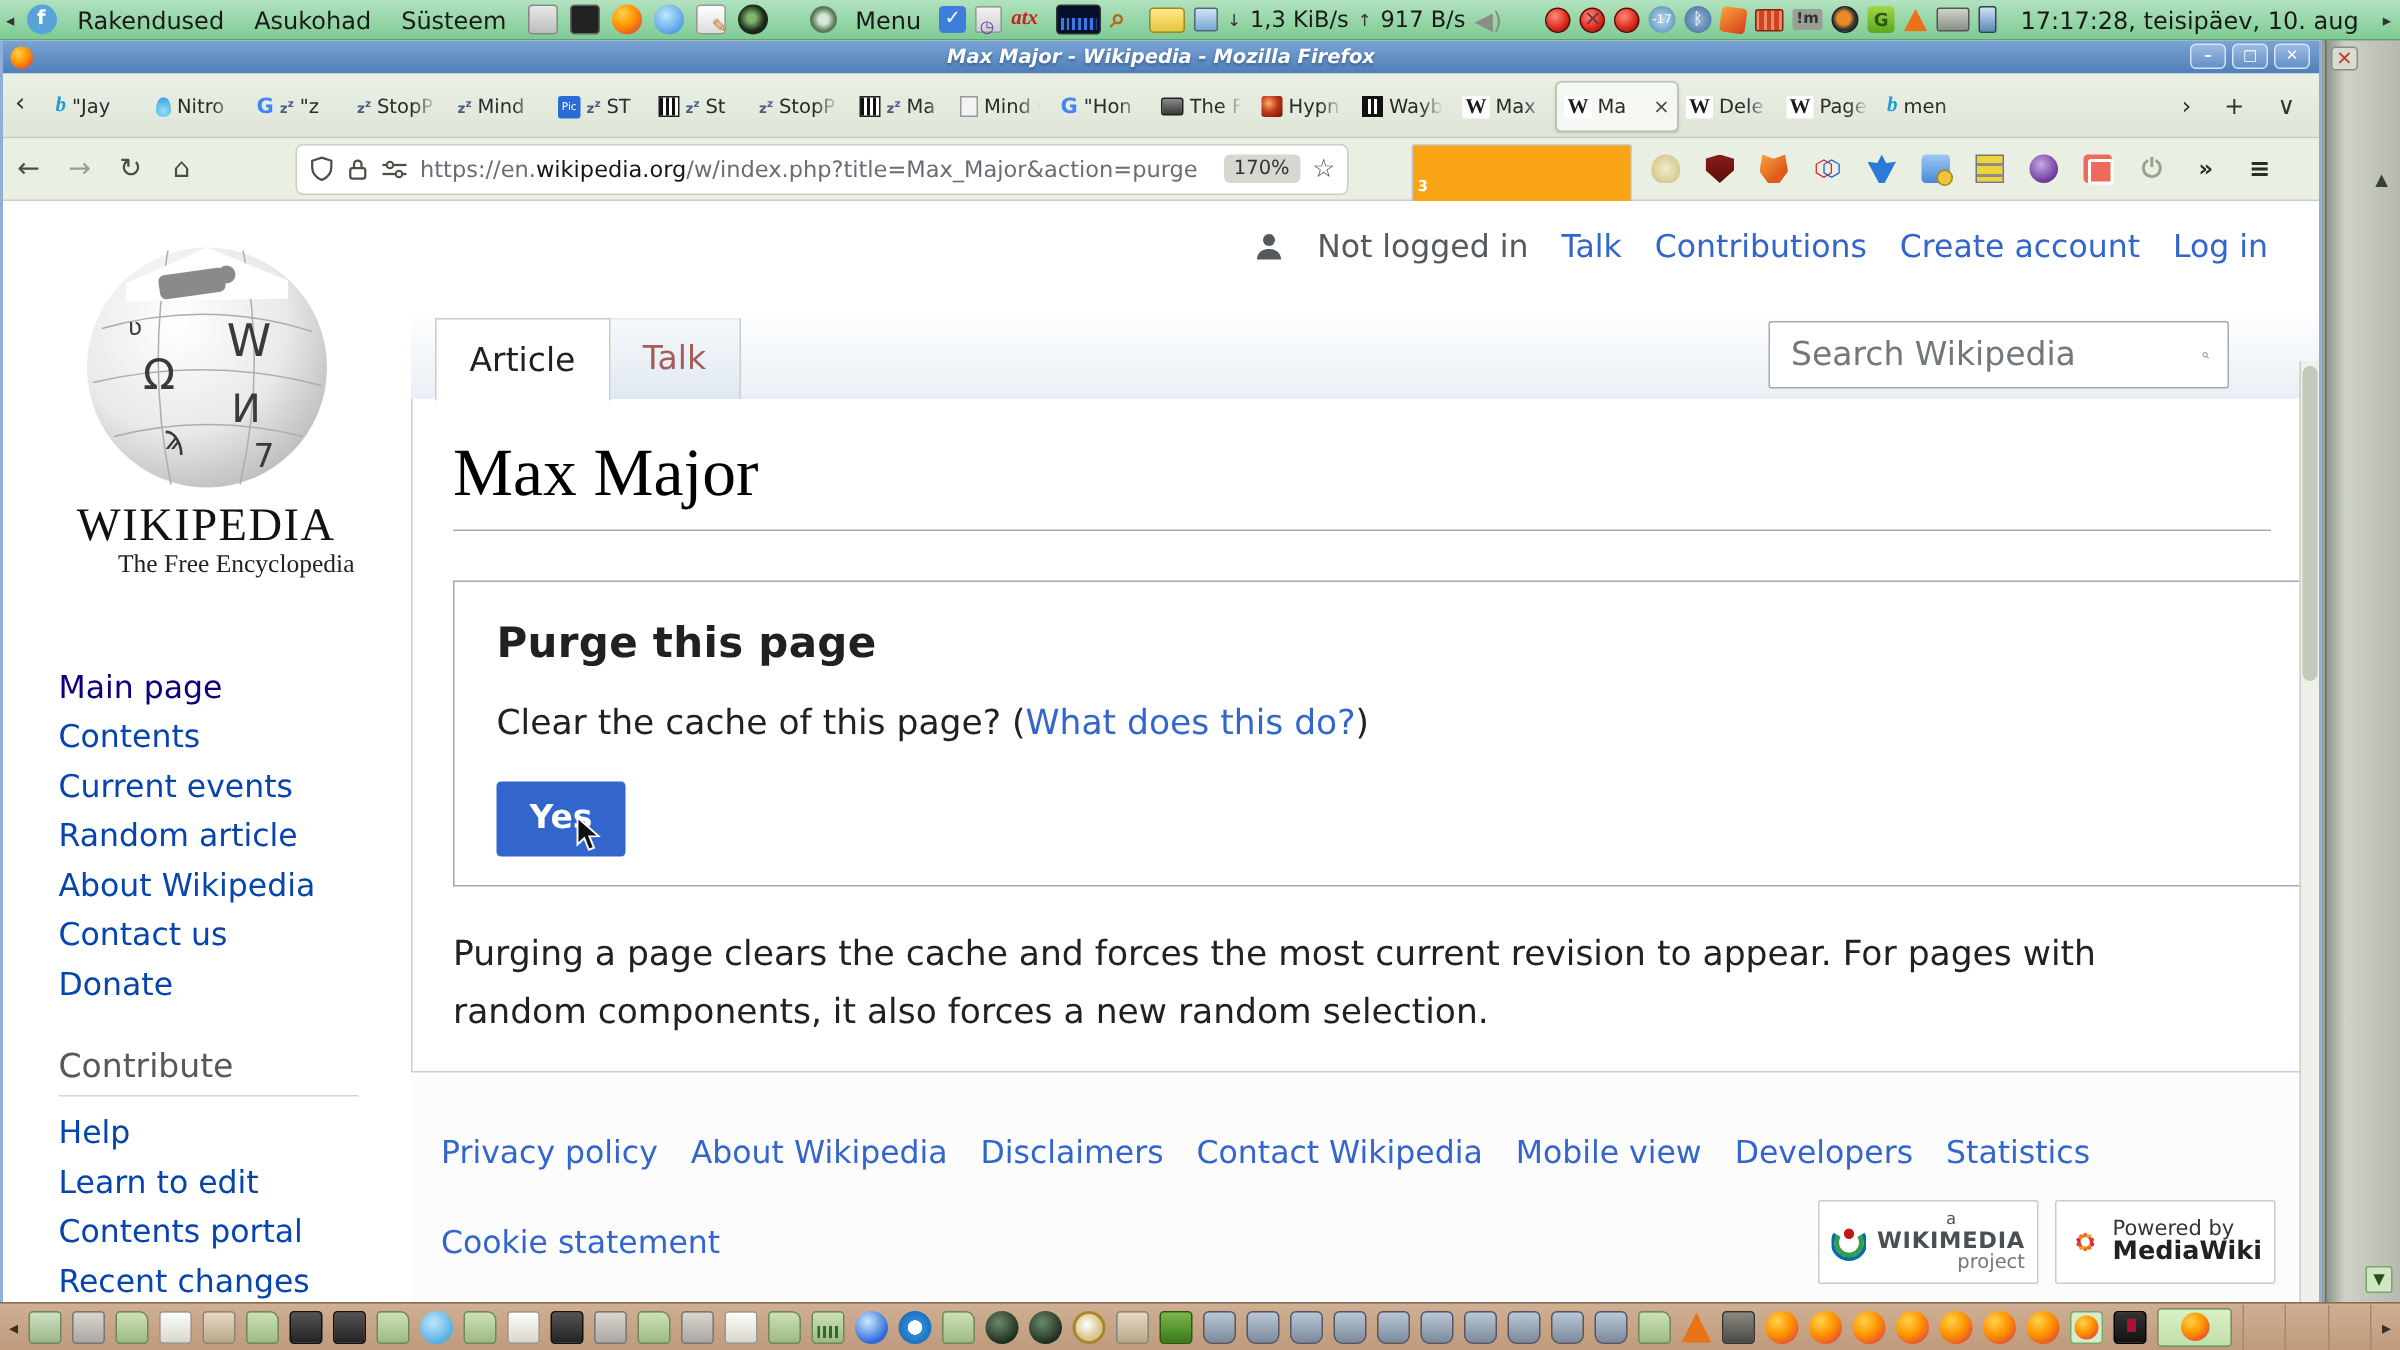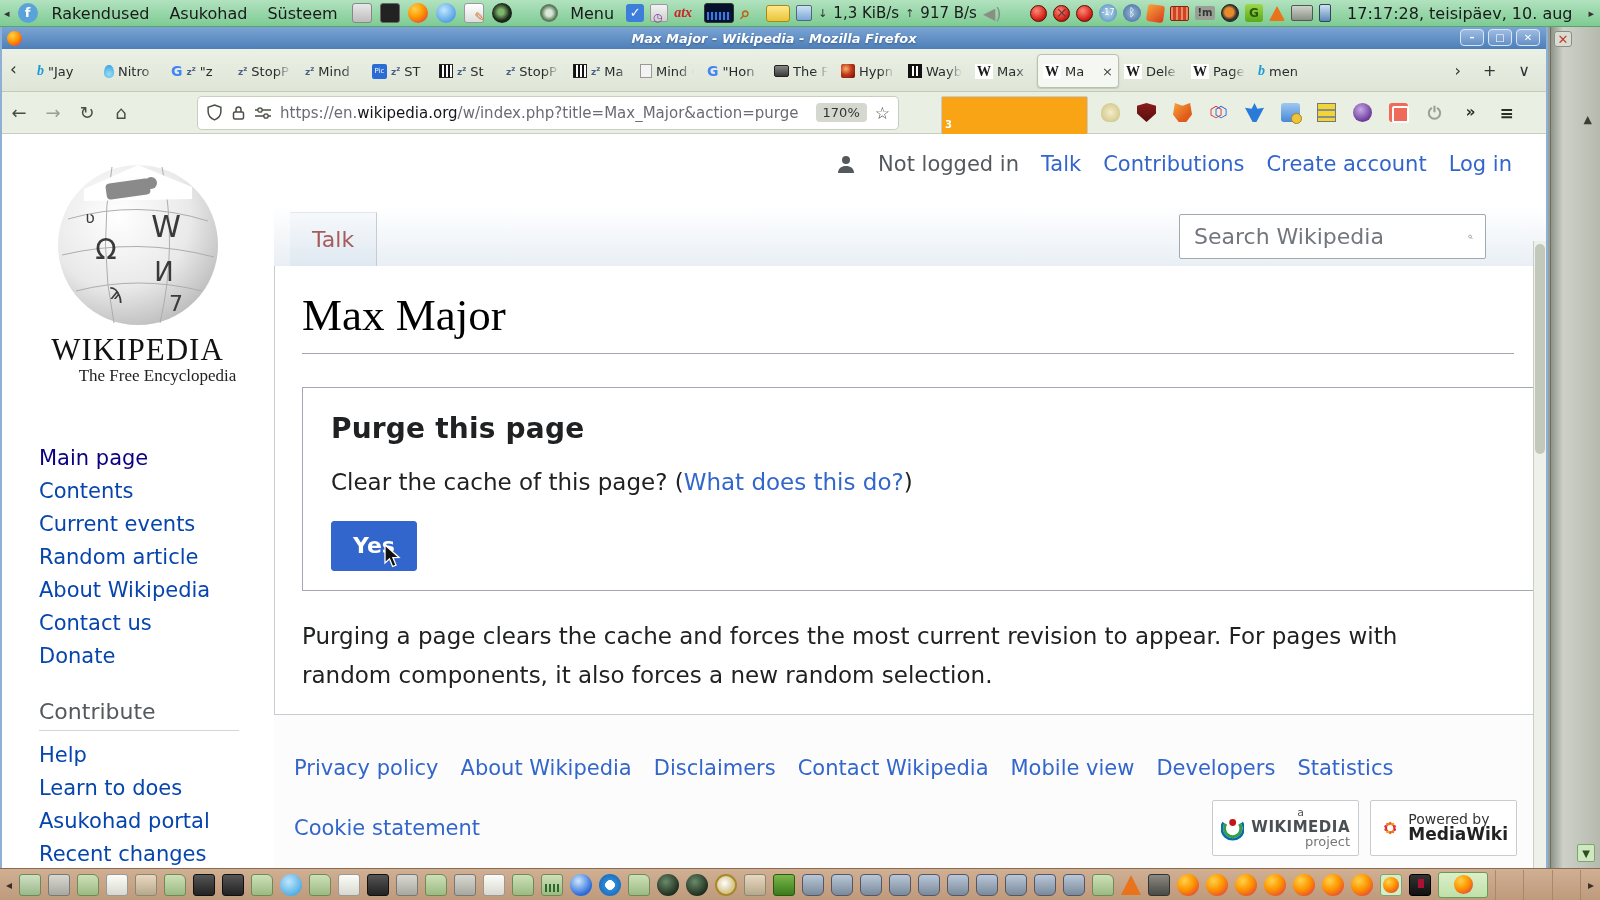--- a/index.html
+++ b/index.html
@@ -508,6 +508,7 @@
       </div>
 
       <div class="page-tabs">
+        <div class="ptab article">Article</div>
         <div class="ptab talk">Talk</div>
       </div>
 

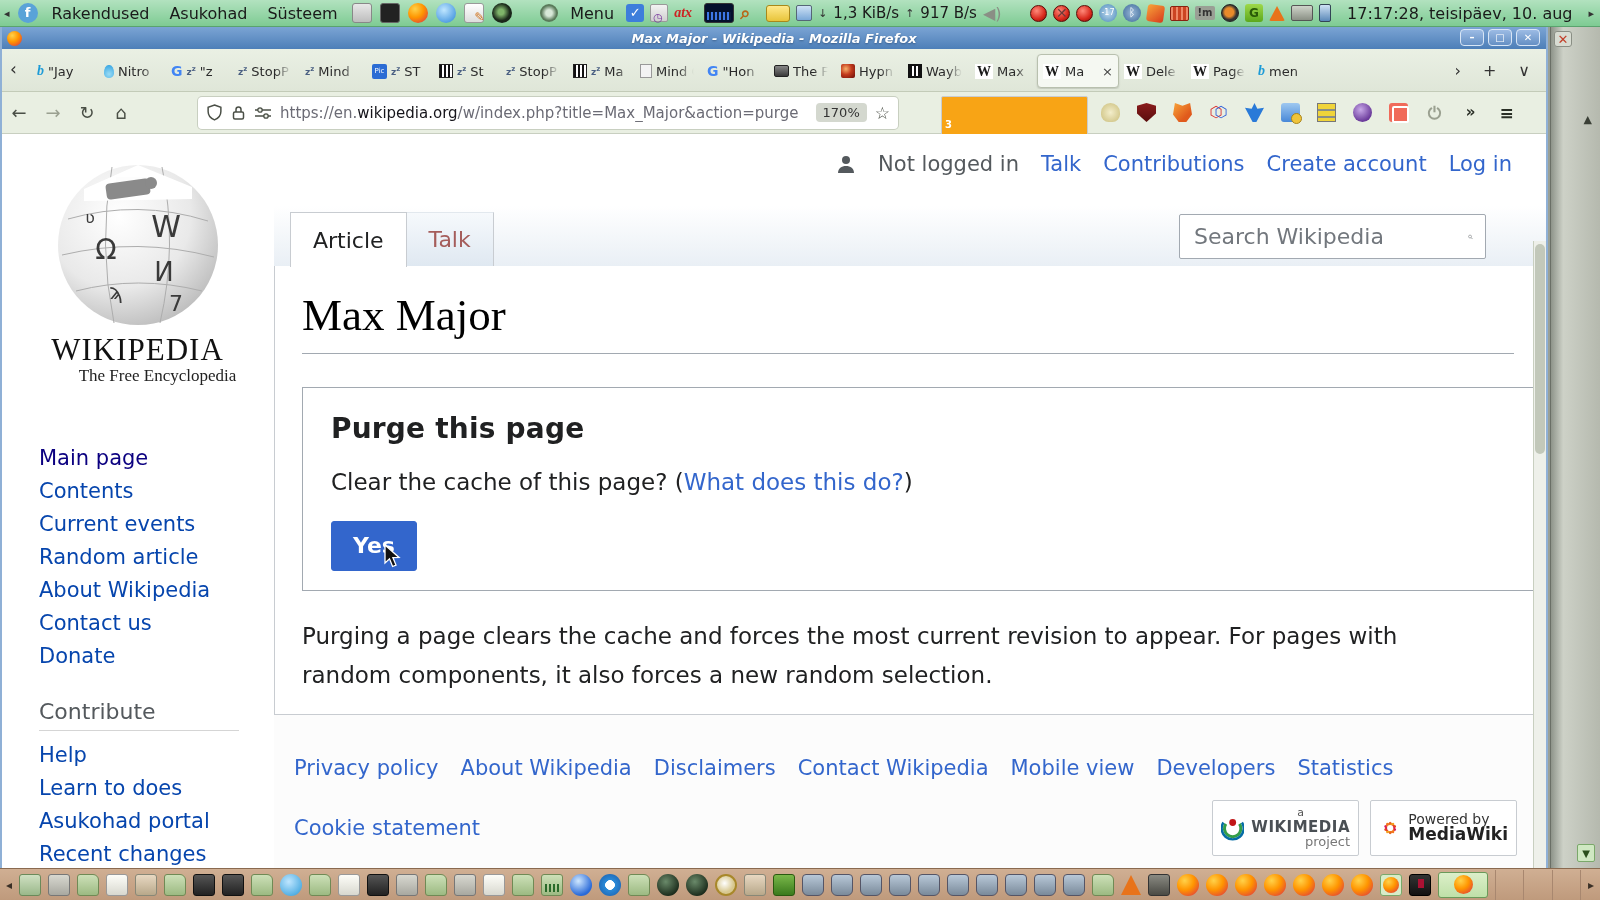--- a/index.html
+++ b/index.html
@@ -489,7 +489,7 @@
           <a href="#">Donate</a>
           <div class="side-header">Contribute</div>
           <a href="#">Help</a>
-          <a href="#">Learn to does</a>
+          <a href="#">Learn to edit</a>
           <a href="#">Asukohad portal</a>
           <a href="#">Recent changes</a>
         </nav>

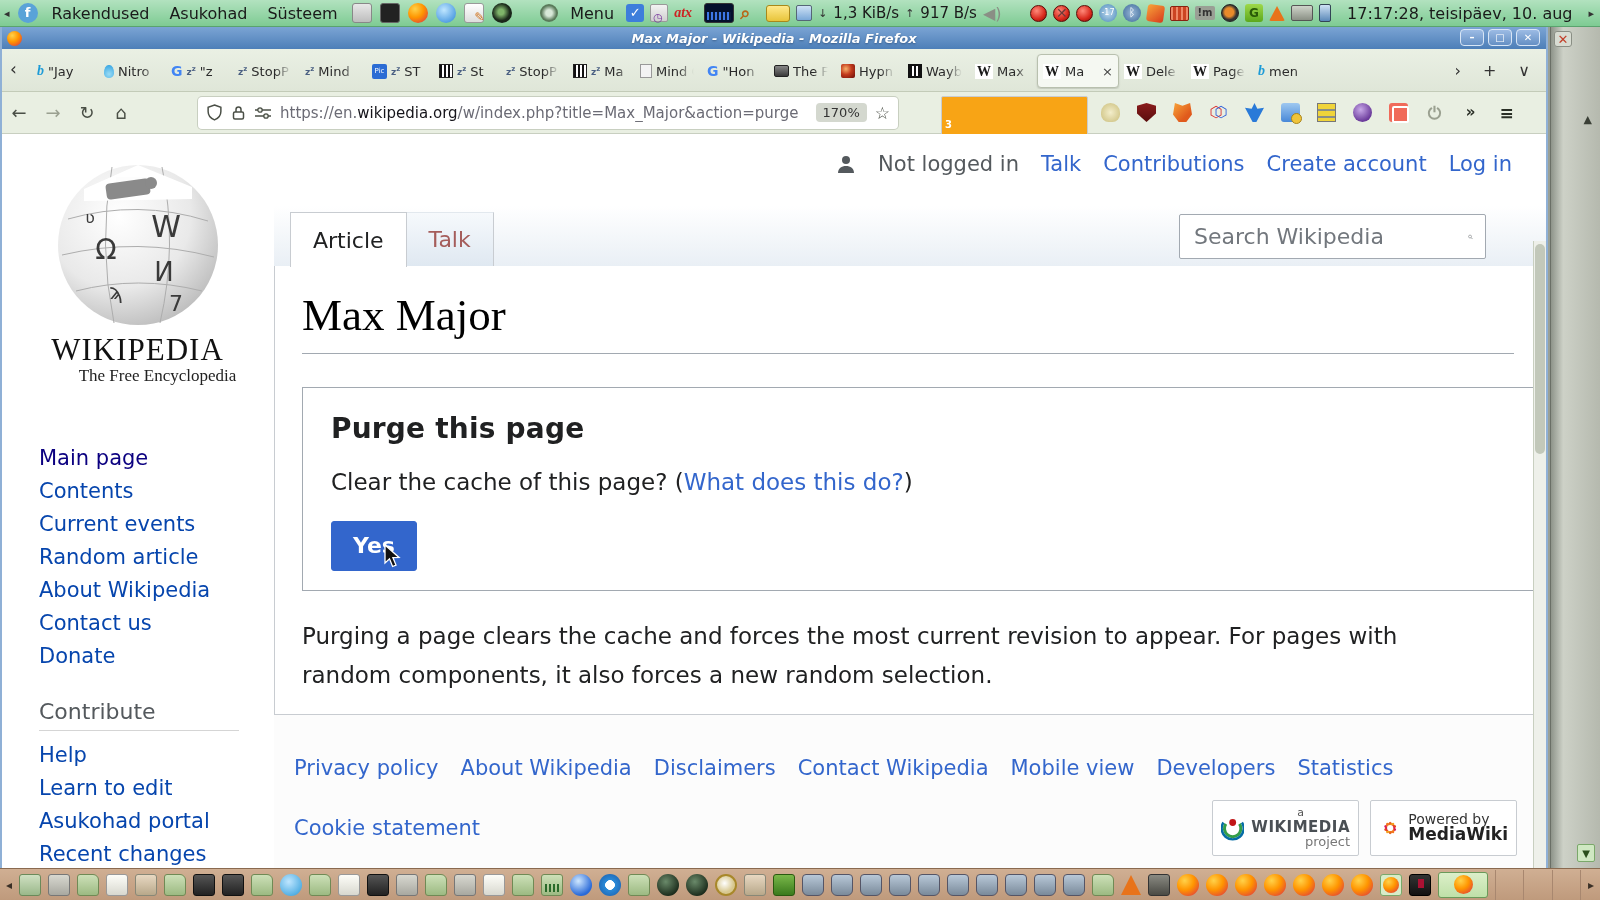--- a/index.html
+++ b/index.html
@@ -490,7 +490,7 @@
           <div class="side-header">Contribute</div>
           <a href="#">Help</a>
           <a href="#">Learn to edit</a>
-          <a href="#">Asukohad portal</a>
+          <a href="#">Contents portal</a>
           <a href="#">Recent changes</a>
         </nav>
       </div>

